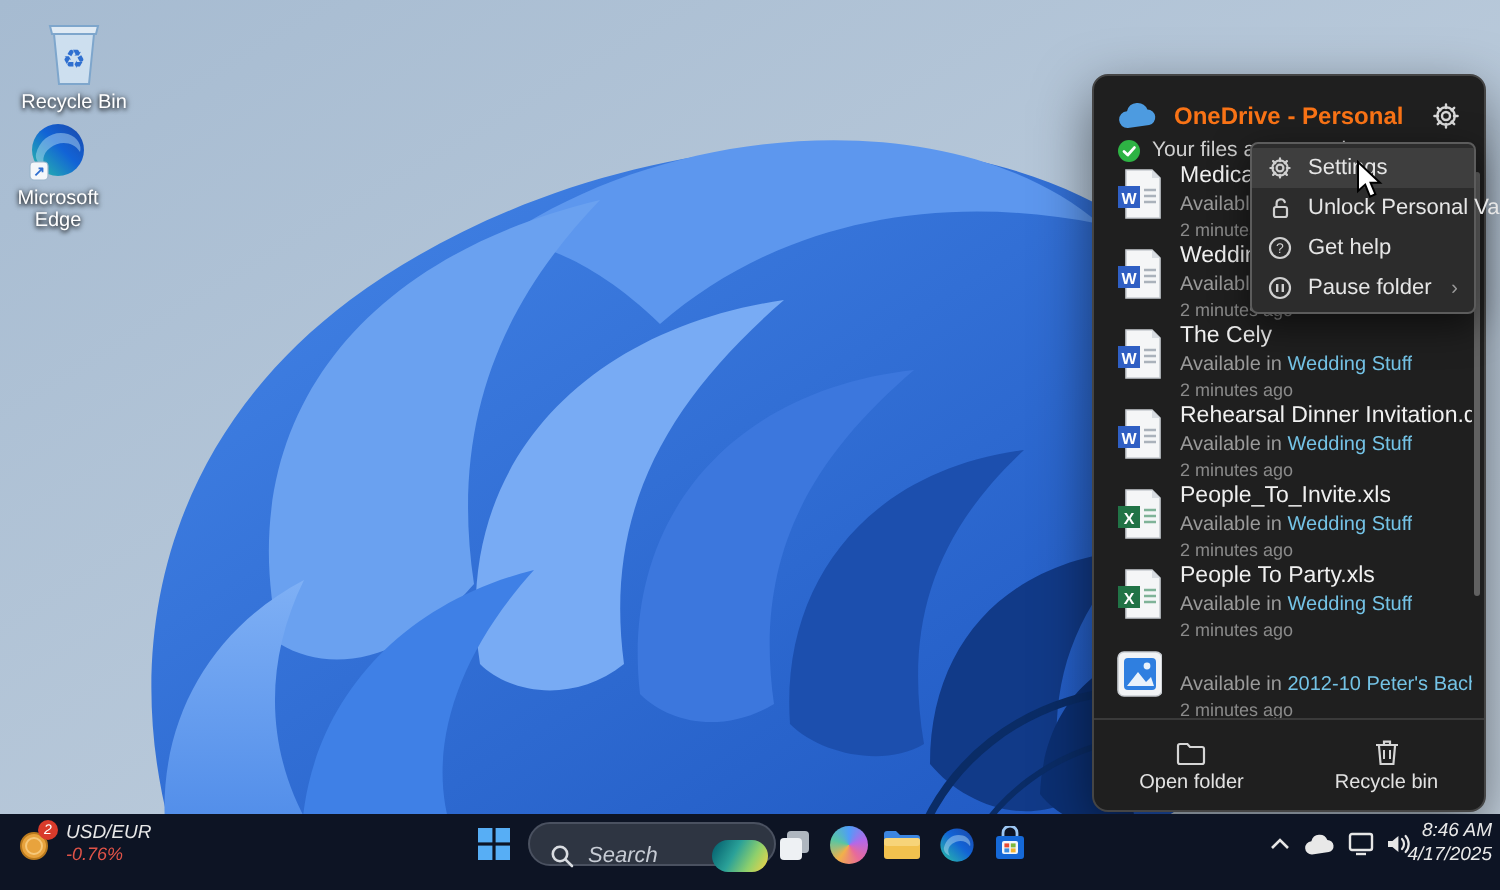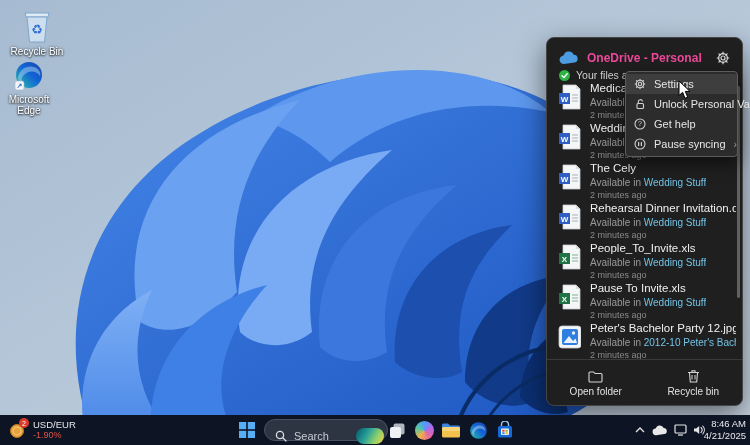--- a/index.html
+++ b/index.html
@@ -18,7 +18,7 @@
       background:#1f1f1f; border:1px solid #454545; border-radius:8px;
       box-shadow:0 10px 28px rgba(0,0,0,.5); }
   .od-header { position:absolute; top:9px; left:12px; right:9px; height:22px; display:flex; align-items:center; gap:8px; }
-  .od-title { font-size:12px; font-weight:bold; color:#ec4899; white-space:nowrap; }
+  .od-title { font-size:12px; font-weight:bold; color:#f97316; white-space:nowrap; }
   .od-gear { margin-left:auto; width:20px; height:20px; display:flex; align-items:center; justify-content:center;
       border-radius:4px; cursor:default; }
   .od-status { position:absolute; top:31px; left:12px; display:flex; align-items:center; gap:6px; }

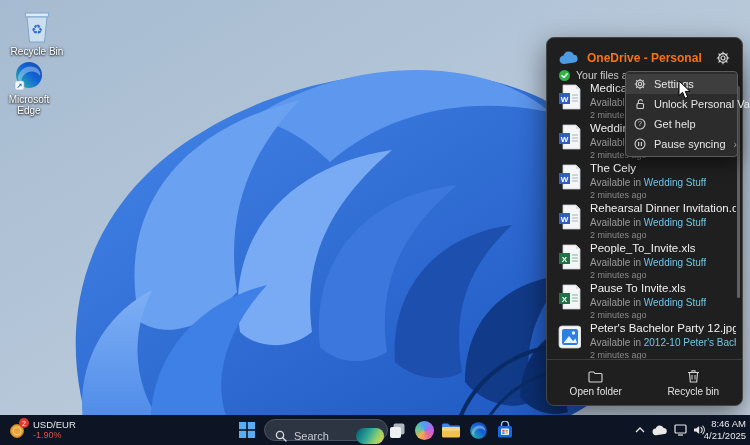--- a/index.html
+++ b/index.html
@@ -305,7 +305,7 @@
             <path d="M4.6,4 L4.6,8 M7.4,4 L7.4,8" stroke="#d0d0d0" stroke-width="1.2"></path>
           </svg>
       </span>
-      <span>Pause syncing</span>
+      <span>Pause folder</span>
       <span class="ctx-sub">›</span>
     </div>
   </div>

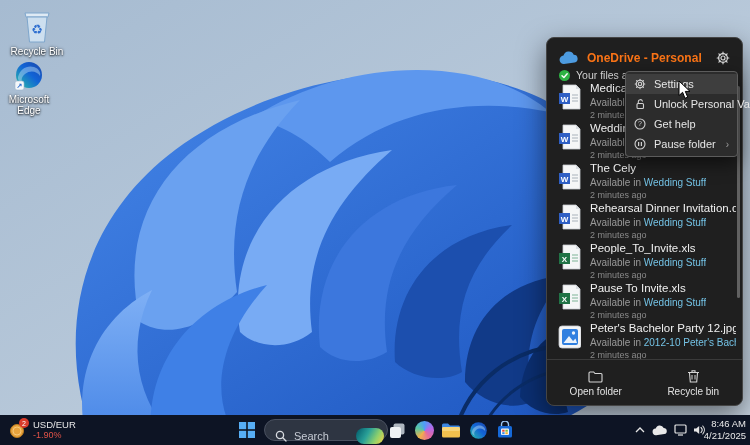--- a/index.html
+++ b/index.html
@@ -231,7 +231,7 @@
         <text x="7.5" y="19" font-size="8" font-weight="bold" fill="#fff" text-anchor="middle">X</text>
         <path d="M15,12 h6 M15,15 h6 M15,18 h6" stroke="#7fb398" stroke-width="1.2"></path>
       </svg>
-      <span class="f-name">Pause To Invite.xls</span>
+      <span class="f-name">People To Party.xls</span>
       <span class="f-loc"><span>Available in </span><span class="loclink">Wedding Stuff</span></span>
       <span class="f-time">2 minutes ago</span>
     </div>

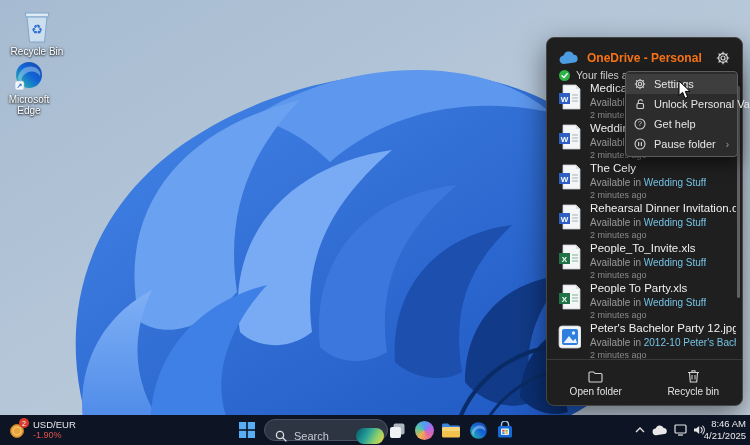--- a/index.html
+++ b/index.html
@@ -243,7 +243,6 @@
         <path d="M6.5,20 L12,13 L16,18 L18.5,15.5 L20,20 Z" fill="#e9f2fb"></path>
         <circle cx="16.5" cy="10" r="1.7" fill="#e9f2fb"></circle>
       </svg>
-      <span class="f-name">Peter's Bachelor Party 12.jpg</span>
       <span class="f-loc"><span>Available in </span><span class="loclink">2012-10 Peter's Bachelor P...</span></span>
       <span class="f-time">2 minutes ago</span>
     </div>

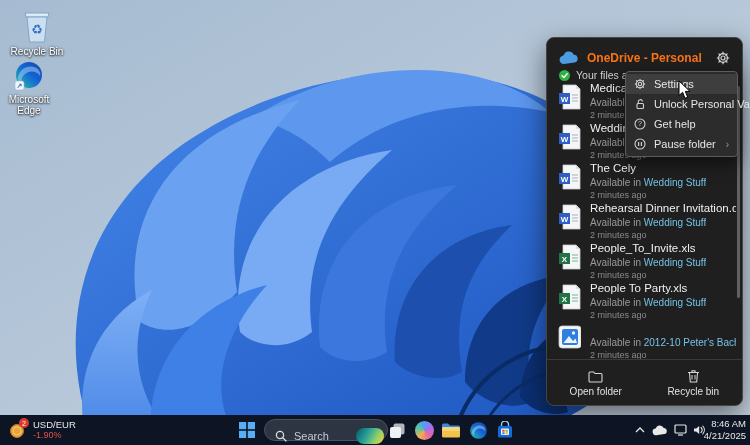--- a/index.html
+++ b/index.html
@@ -50,7 +50,7 @@
   .ctx-sub { margin-left:auto; color:#9a9a9a; font-size:10px; }
 
   
-  .taskbar { position:absolute; left:0; right:0; bottom:0; height:30px; background:#0d1424; }
+  .taskbar { position:absolute; left:0; right:0; bottom:0; height:38px; background:#0d1424;font-style:italic; }
   .tb-widget { position:absolute; left:4px; top:2px; height:26px; width:92px; display:flex; align-items:center; border-radius:4px; }
   .tb-widget .wtexts { margin-left:6px; display:flex; flex-direction:column; line-height:11px; }
   .wpair { font-size:9.5px; color:#e8e8e8; }

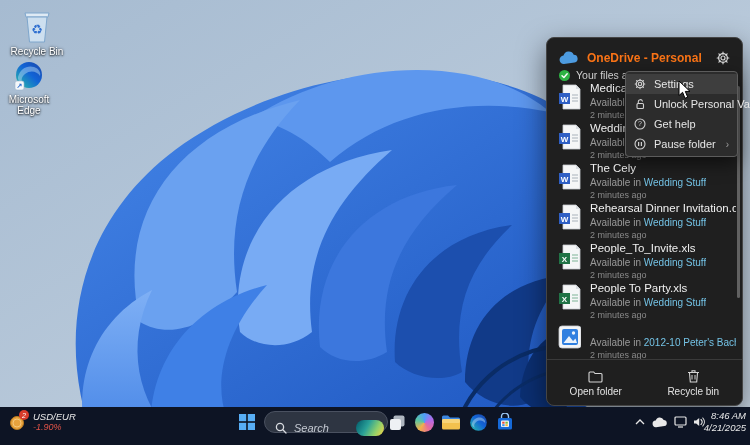--- a/index.html
+++ b/index.html
@@ -323,7 +323,7 @@
       <span class="wbadge">2</span>
       <span class="wtexts">
         <span class="wpair">USD/EUR</span>
-        <span class="wchange">-1.90%</span>
+        <span class="wchange">-0.76%</span>
       </span>
     </div>
 

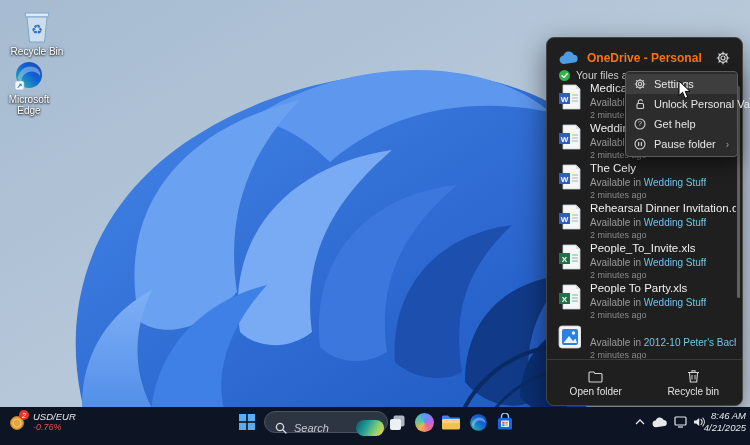--- a/index.html
+++ b/index.html
@@ -415,7 +415,7 @@
 
     <div class="tb-clock">
       <div>8:46 AM</div>
-      <div>4/21/2025</div>
+      <div>4/17/2025</div>
     </div>
   </div>
 

